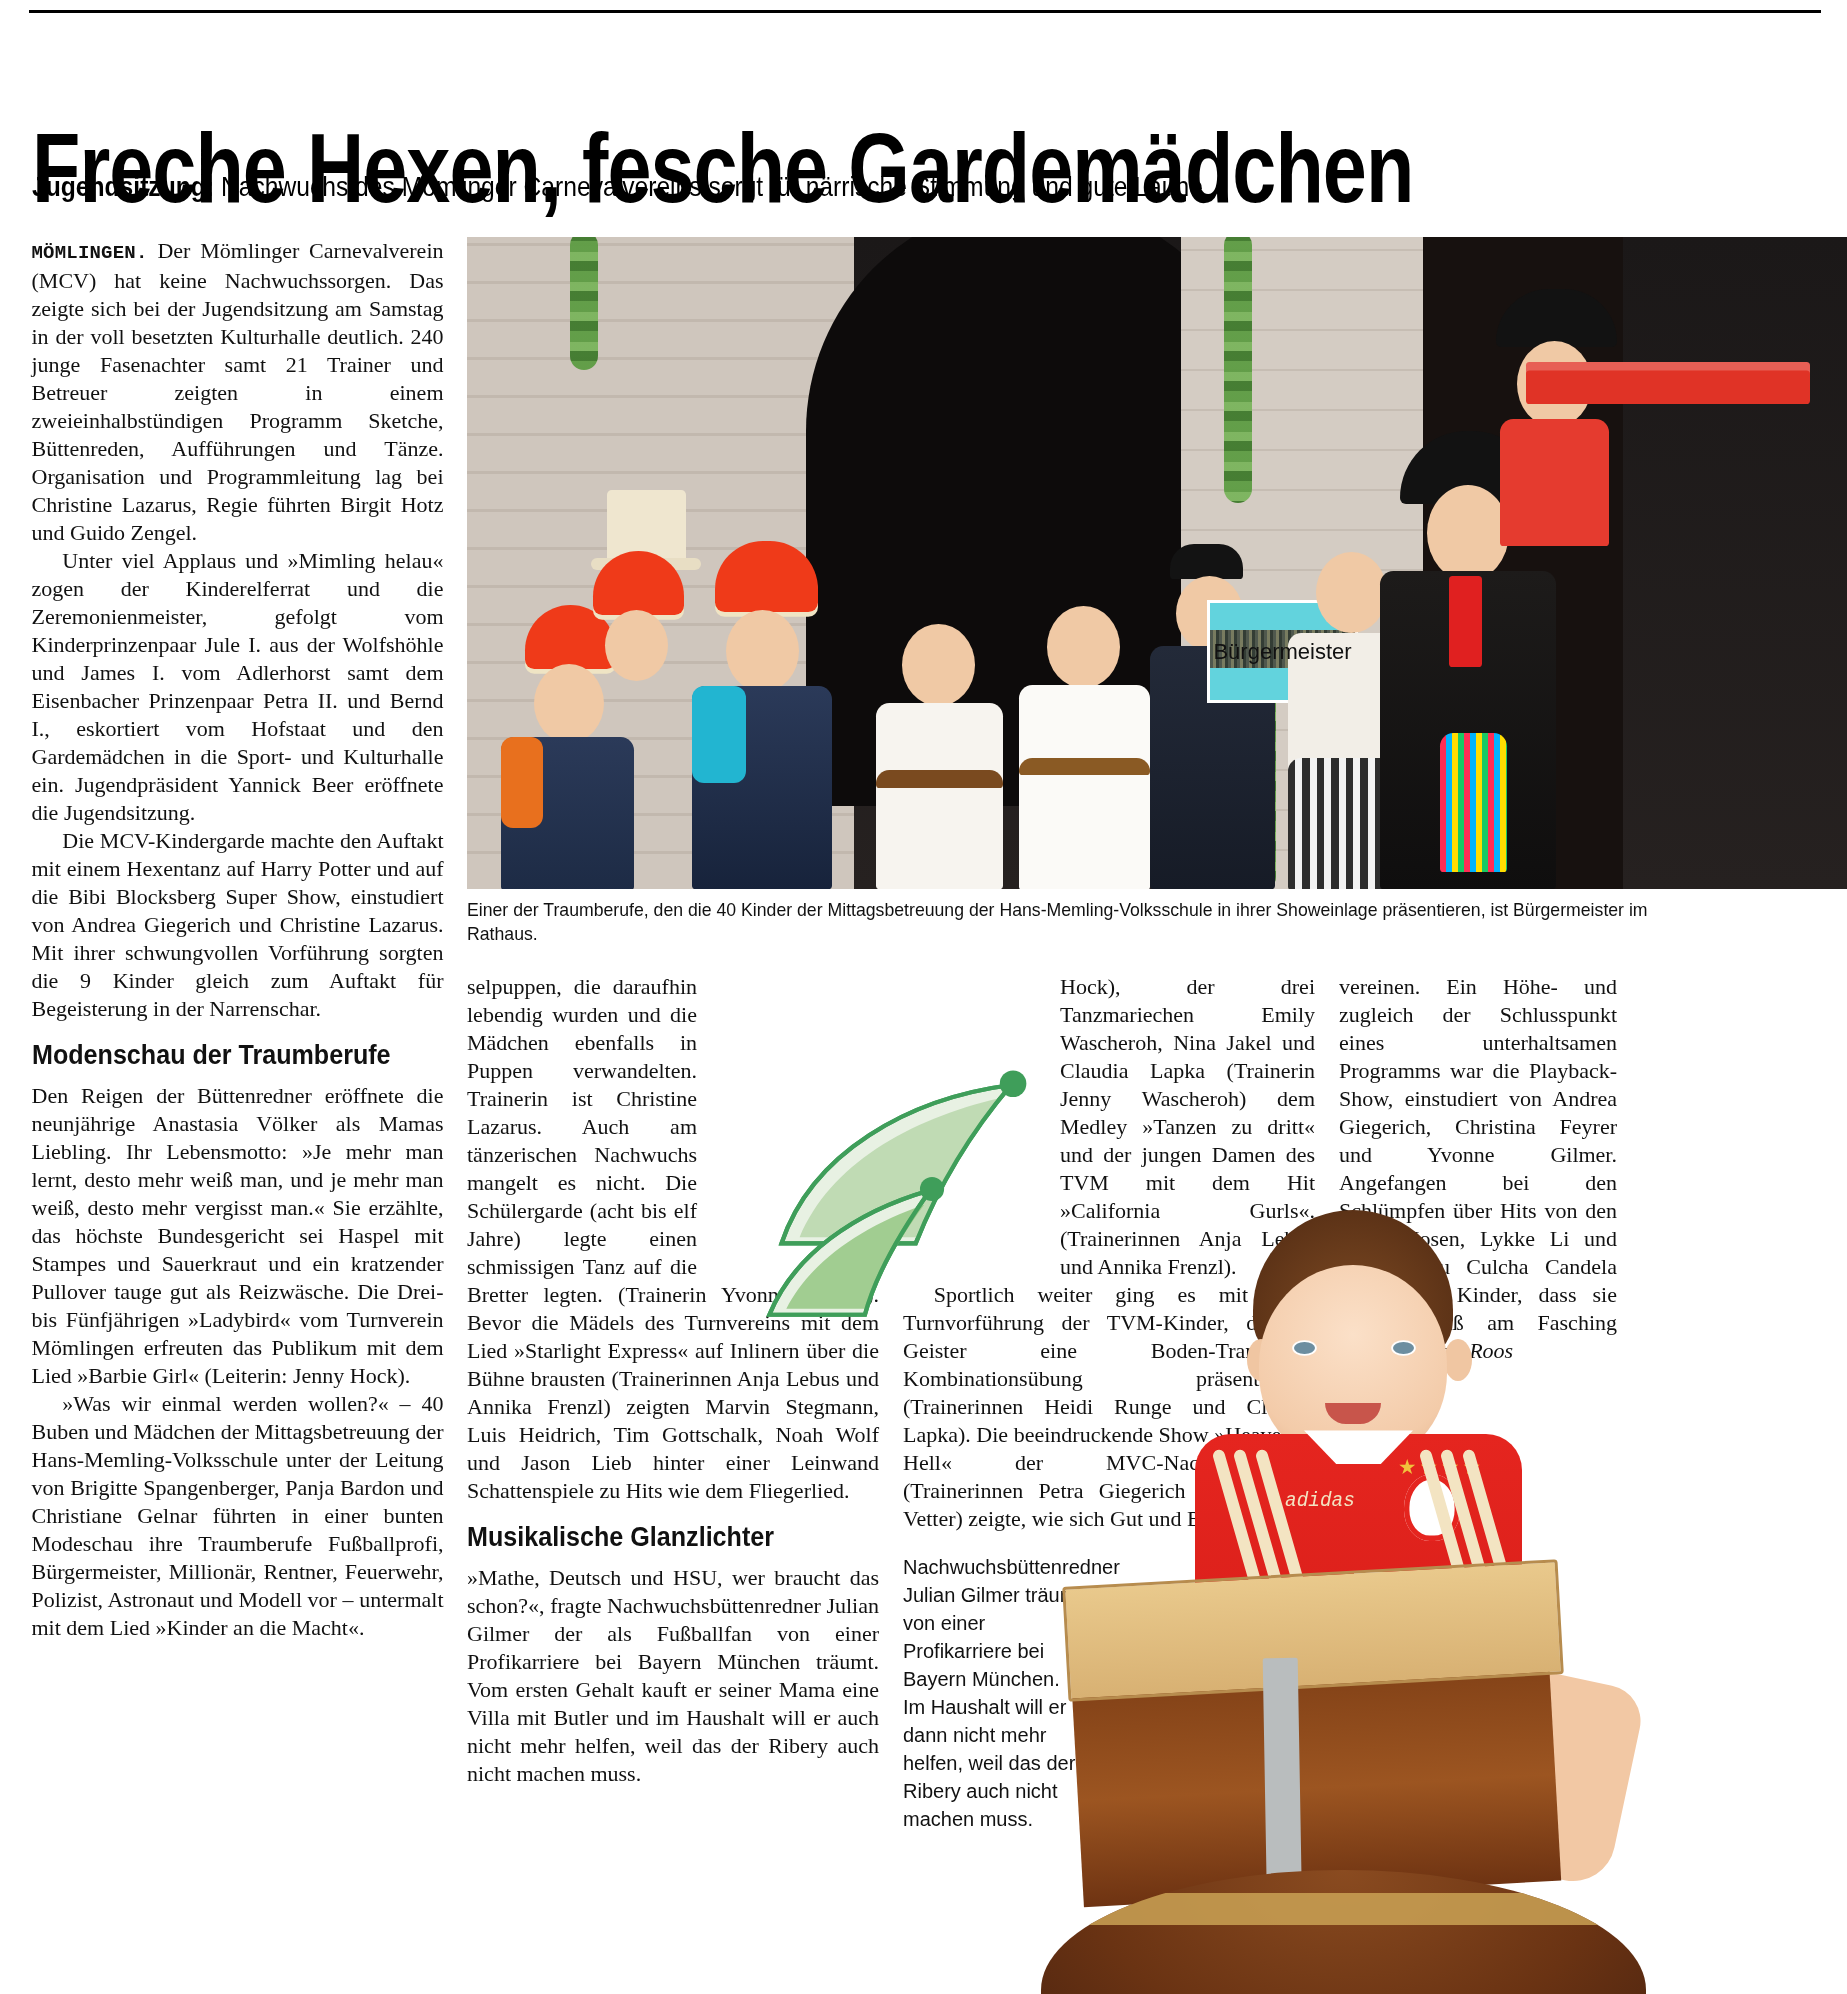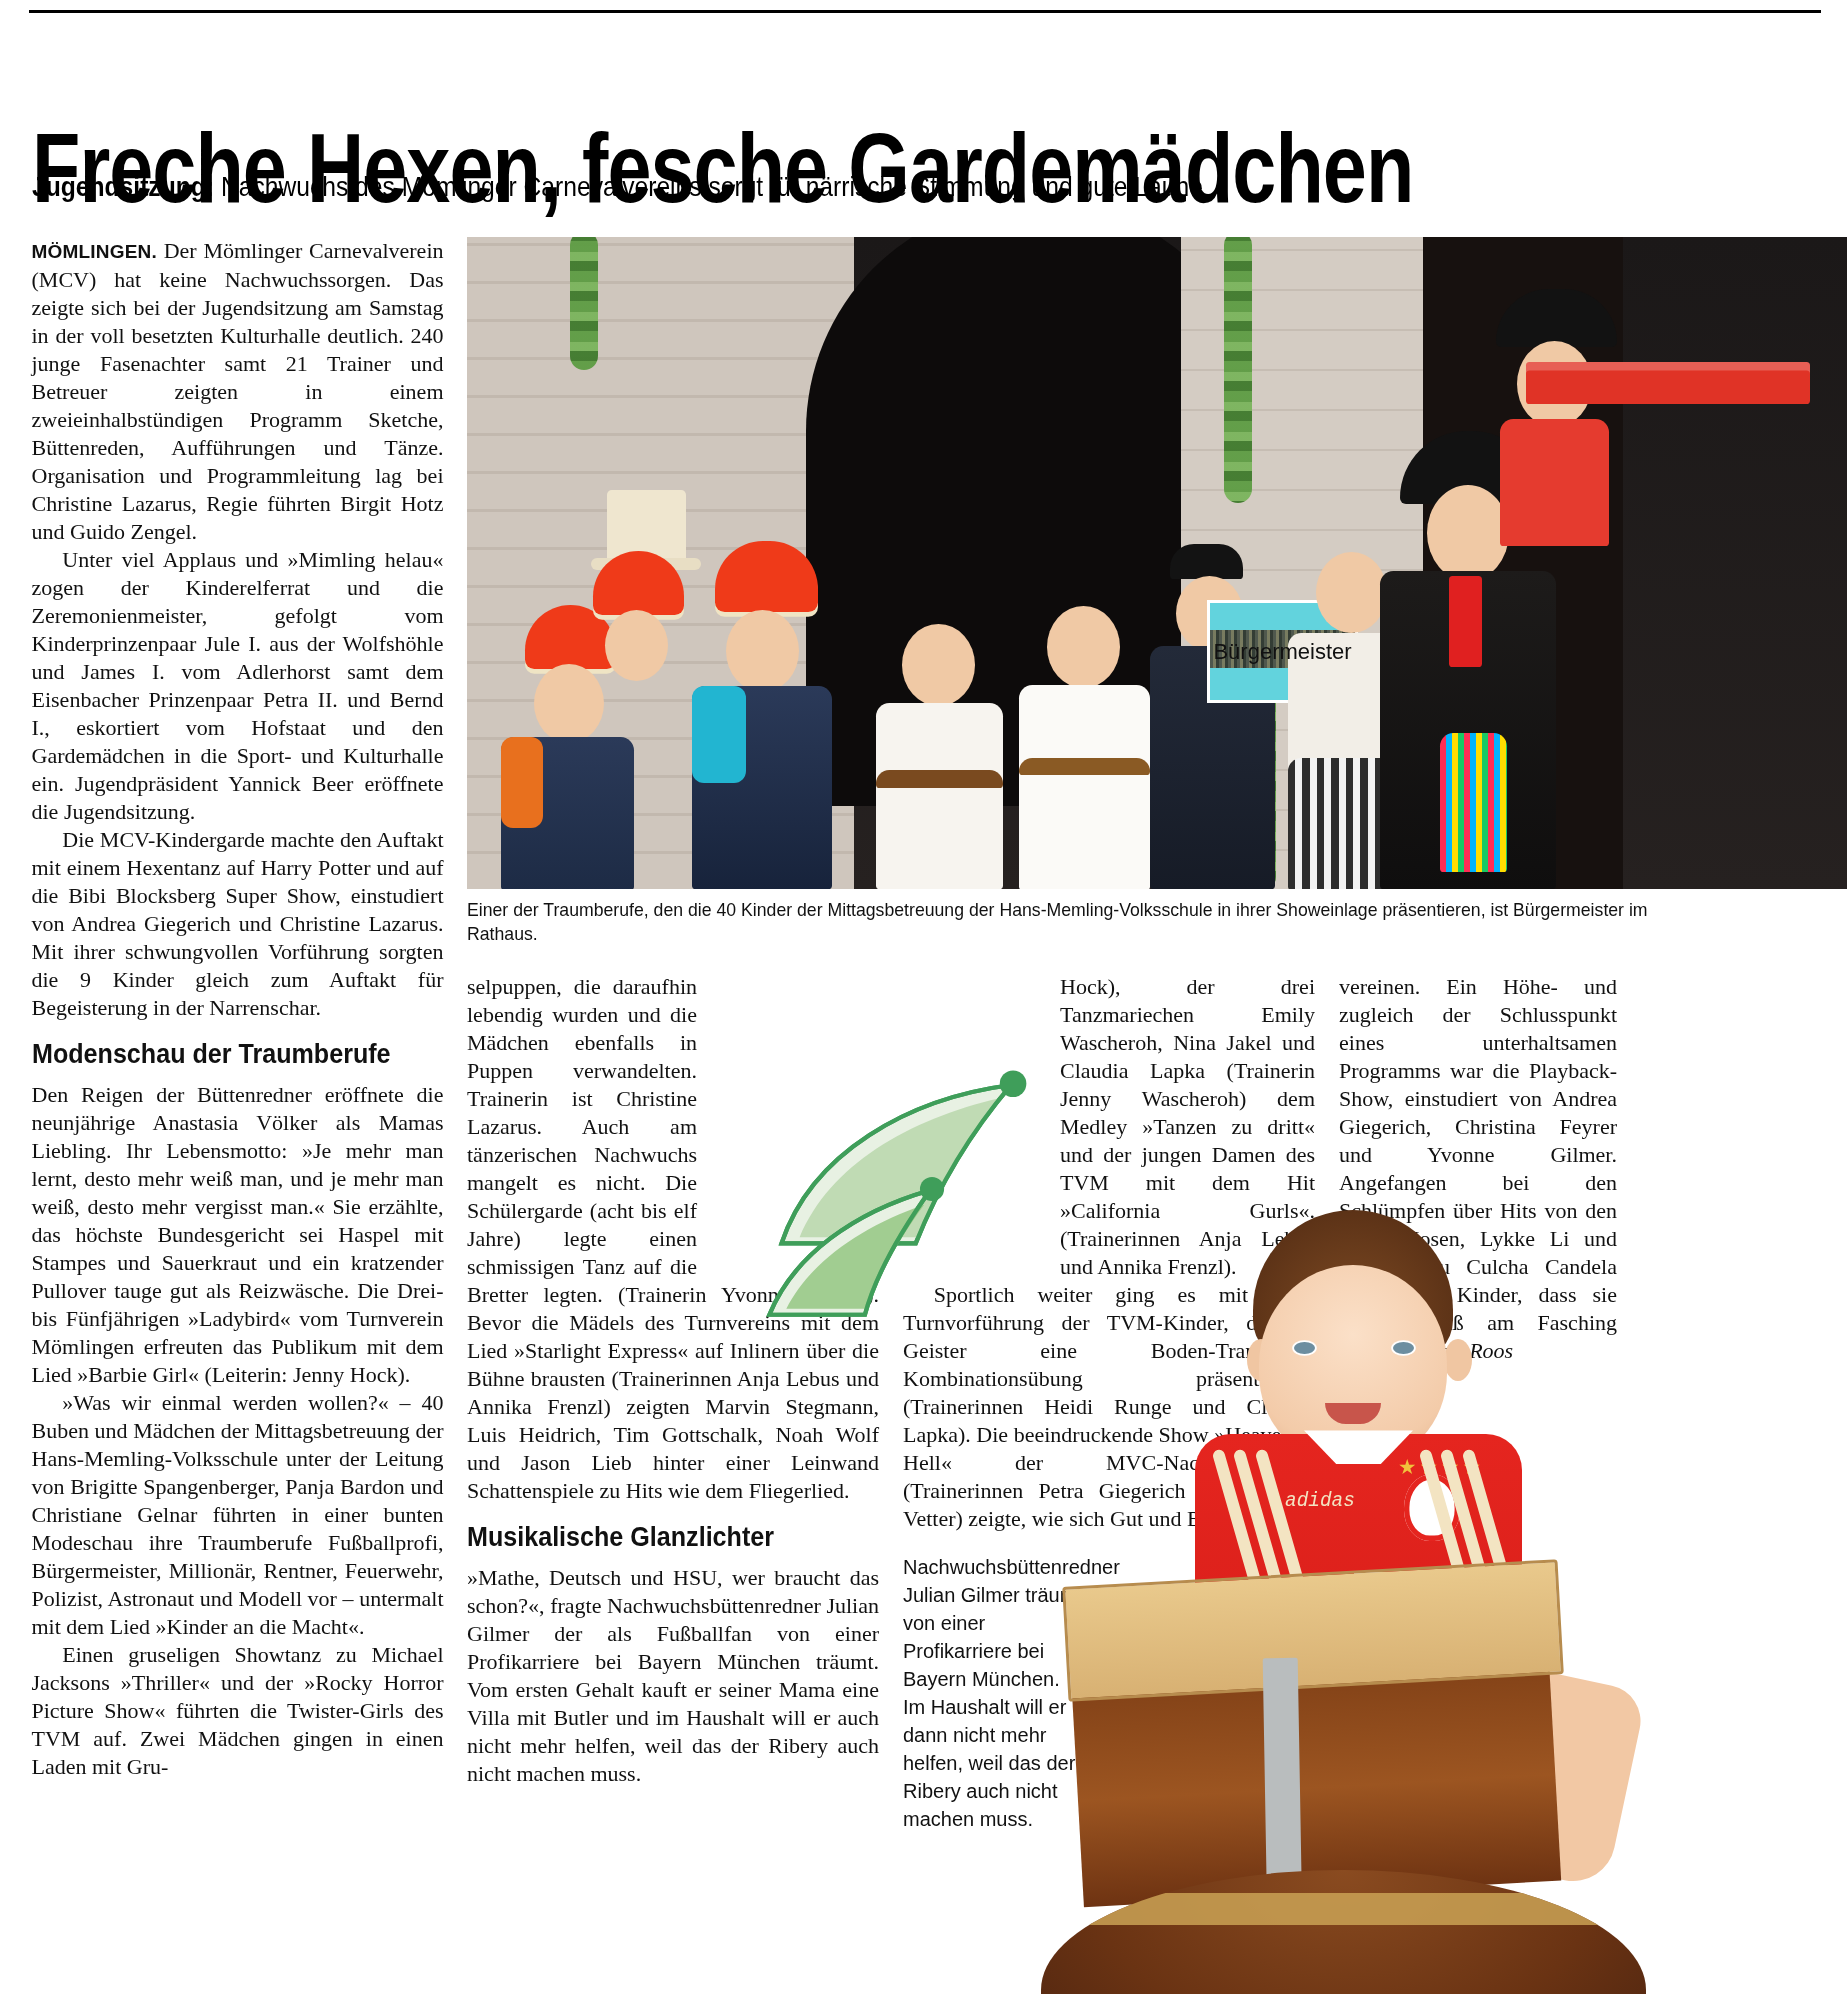--- a/index.html
+++ b/index.html
@@ -59,7 +59,7 @@
   }
   .col p { margin:0; text-indent: 1.4em; }
   .col p.first { text-indent: 0; }
-  .col .dateline { font-family:Liberation Sans, sans-serif; font-weight:700; font-size:19px; letter-spacing:0.2px;margin-top:44px; }
+  .col .dateline { font-family:Liberation Mono, monospace; font-weight:700; font-size:19px; letter-spacing:0.2px;margin-top:44px; }
 
   .subhead {
     font-family:"Liberation Sans", sans-serif;

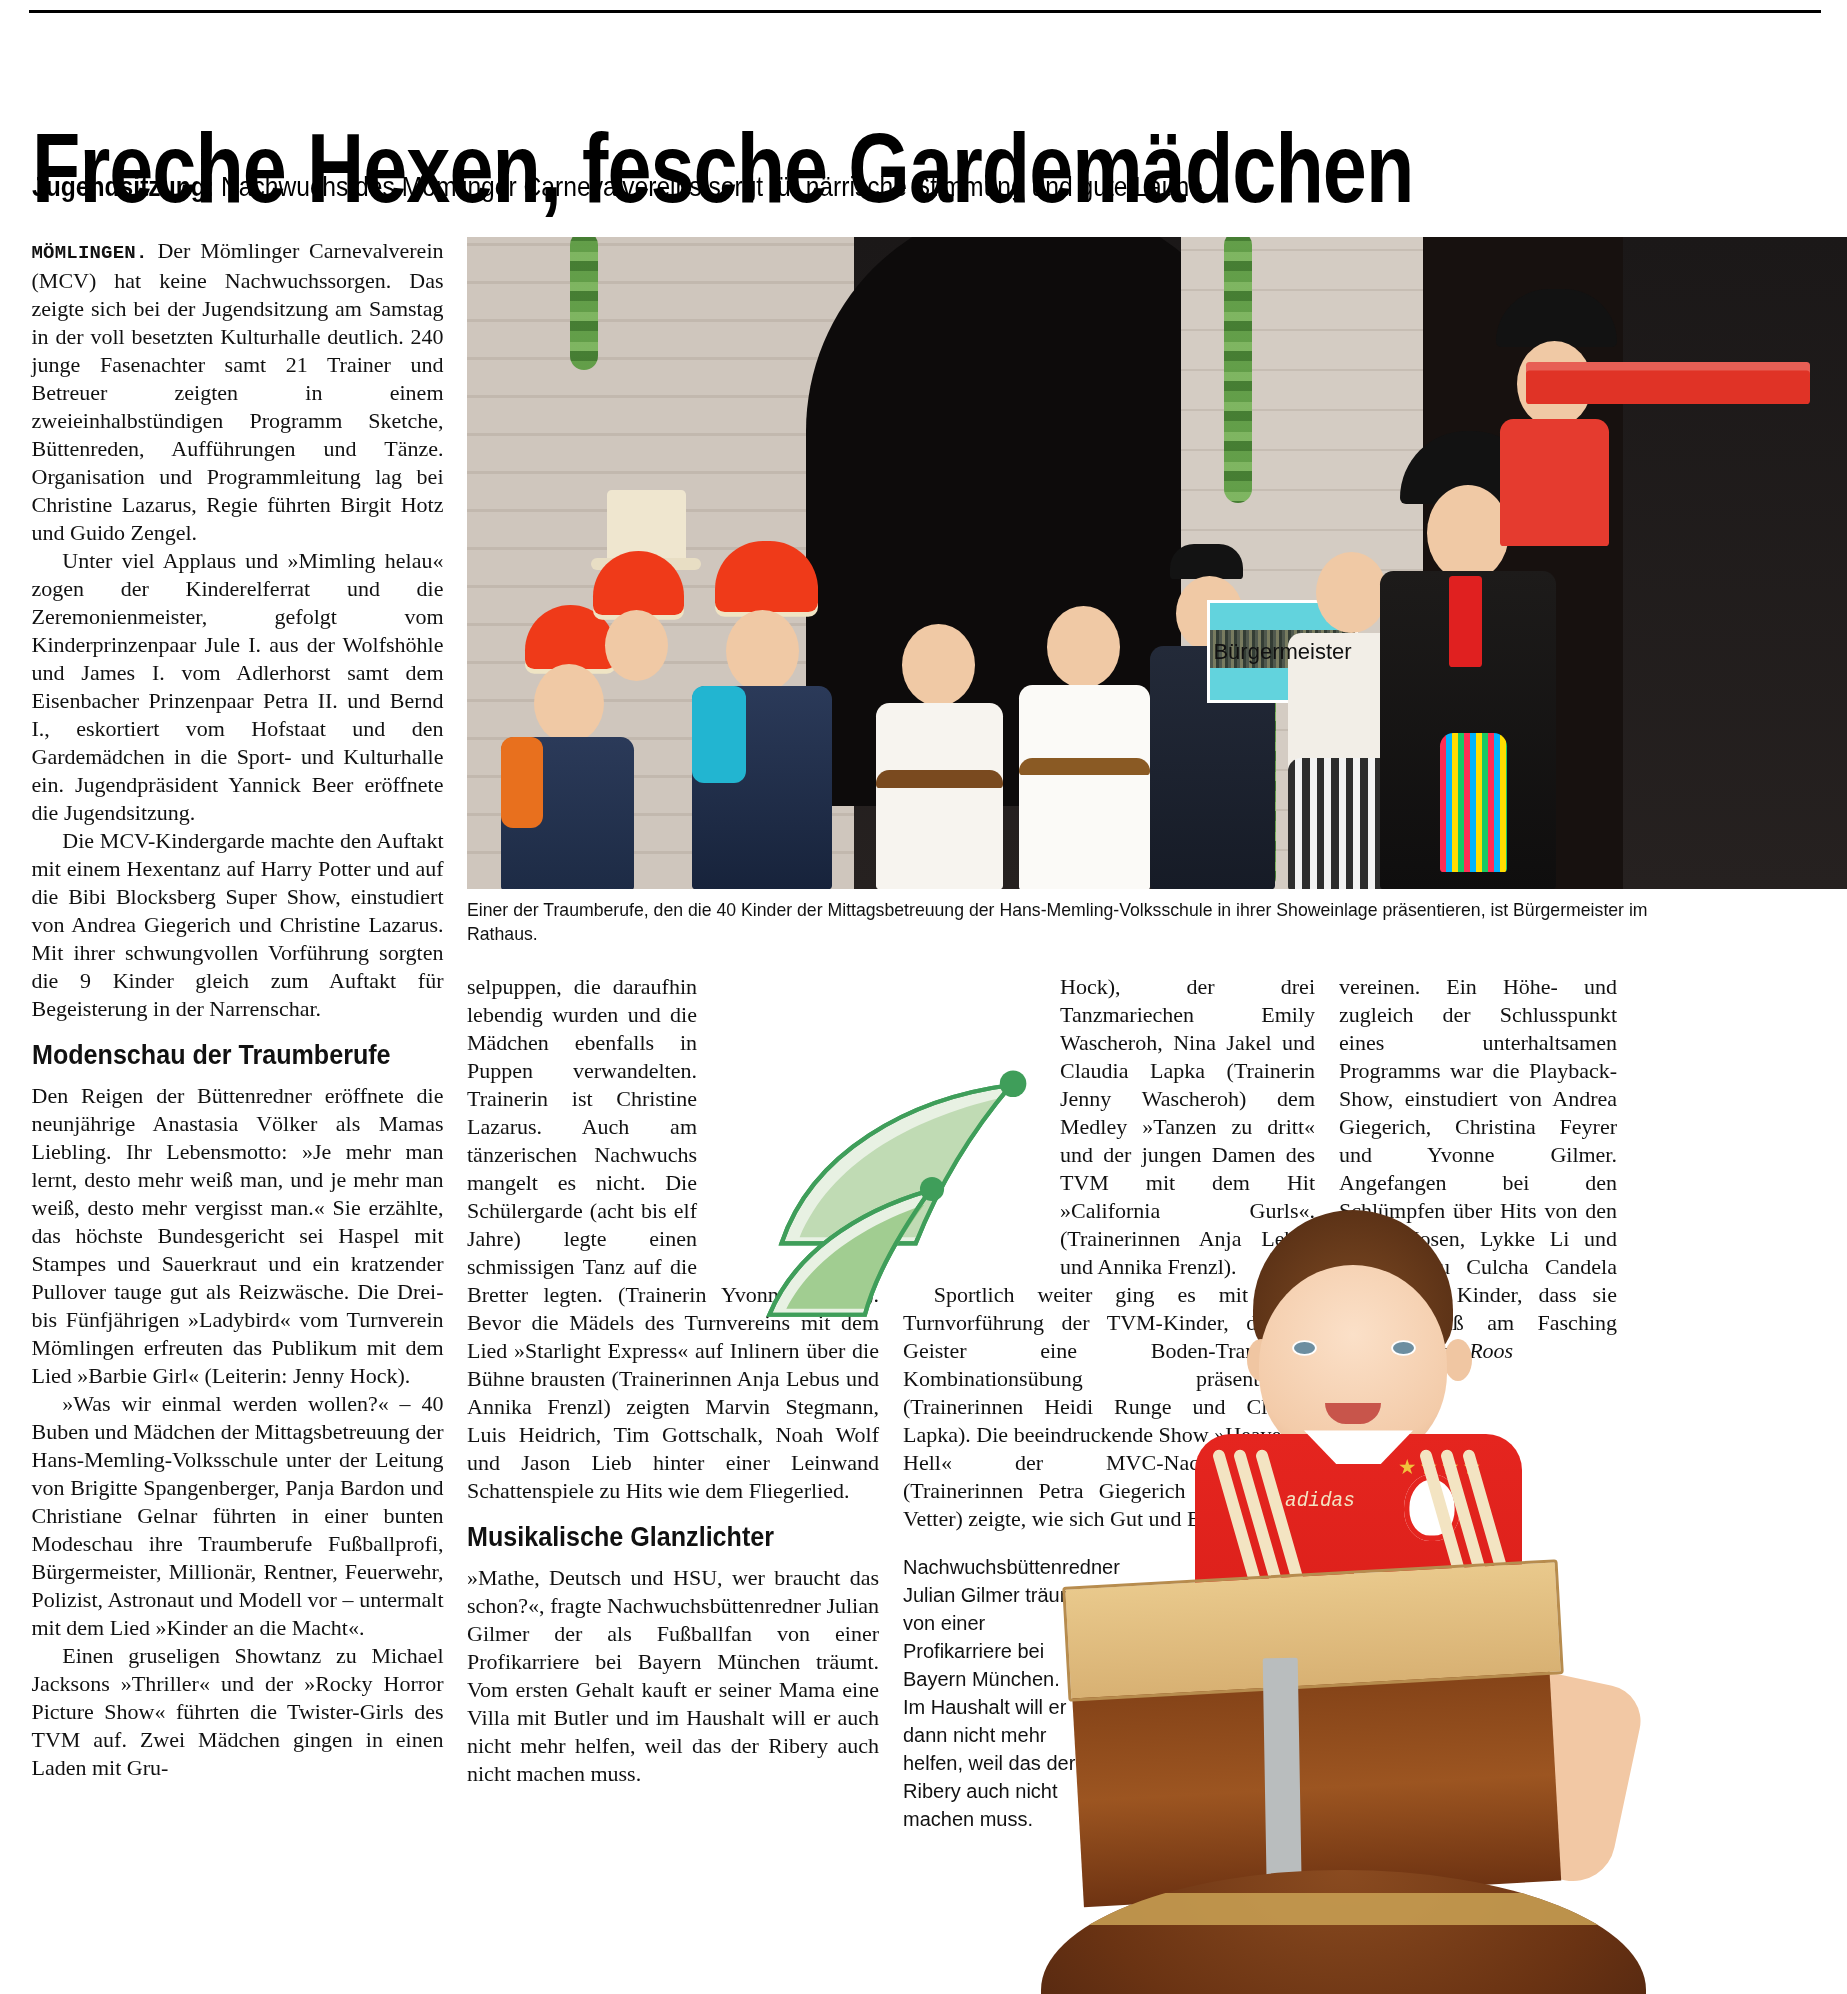--- a/index.html
+++ b/index.html
@@ -298,7 +298,6 @@
     <h2 class="subhead">Modenschau der Traumberufe</h2>
     <p class="first">Den Reigen der Büttenredner eröffnete die neunjährige Anastasia Völker als Mamas Liebling. Ihr Lebensmotto: »Je mehr man lernt, desto mehr weiß man, und je mehr man weiß, desto mehr vergisst man.« Sie erzählte, das höchste Bundesgericht sei Haspel mit Stampes und Sauerkraut und ein kratzender Pullover tauge gut als Reizwäsche. Die Drei- bis Fünfjährigen »Ladybird« vom Turnverein Mömlingen erfreuten das Publikum mit dem Lied »Barbie Girl« (Leiterin: Jenny Hock).</p>
     <p>»Was wir einmal werden wollen?« – 40 Buben und Mädchen der Mittagsbetreuung der Hans-Memling-Volksschule unter der Leitung von Brigitte Spangenberger, Panja Bardon und Christiane Gelnar führten in einer bunten Modeschau ihre Traumberufe Fußballprofi, Bürgermeister, Millionär, Rentner, Feuerwehr, Polizist, Astronaut und Modell vor – untermalt mit dem Lied »Kinder an die Macht«.</p>
-    <p>Einen gruseligen Showtanz zu Michael Jacksons »Thriller« und der »Rocky Horror Picture Show« führten die Twister-Girls des TVM auf. Zwei Mädchen gingen in einen Laden mit Gru-</p>
   </div>
 
   <div class="col" id="col2">

